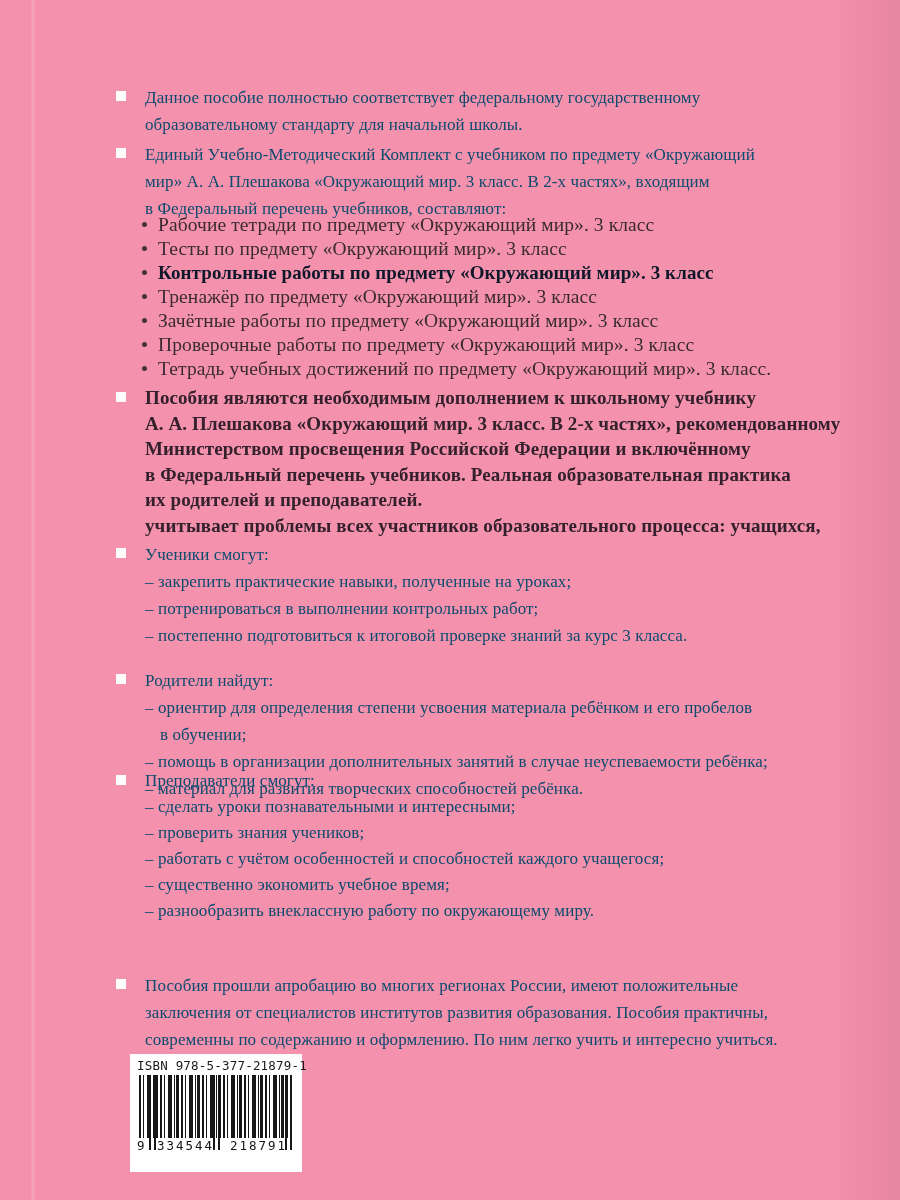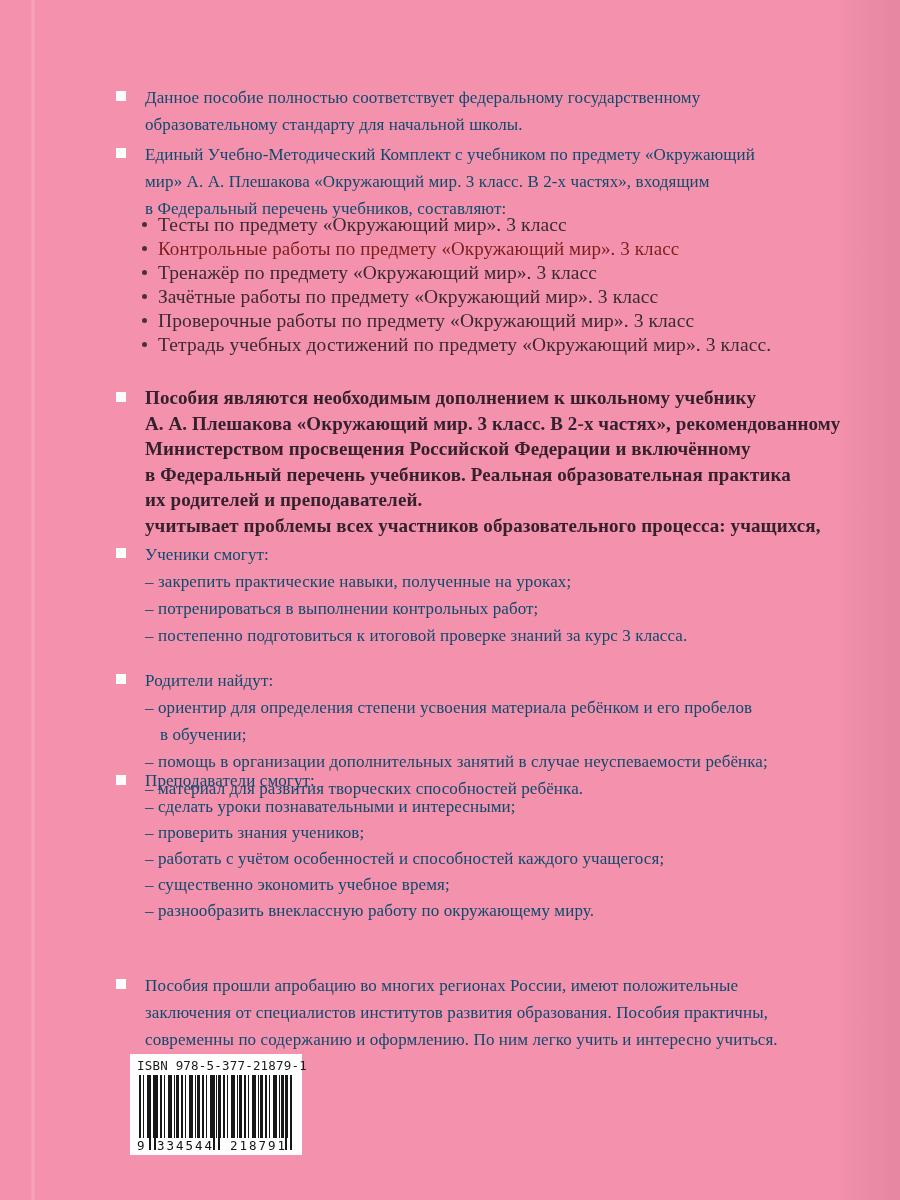--- a/index.html
+++ b/index.html
@@ -79,6 +79,7 @@
 </div>
 
 <div class="list">
+  <div class="li"><span class="dot"></span><span>Рабочие тетради по предмету «Окружающий мир». 3 класс</span></div>
   <div class="li"><span class="dot"></span><span>Тесты по предмету «Окружающий мир». 3 класс</span></div>
   <div class="li bold-item"><span class="dot"></span><span>Контрольные работы по предмету «Окружающий мир». 3 класс</span></div>
   <div class="li"><span class="dot"></span><span>Тренажёр по предмету «Окружающий мир». 3 класс</span></div>

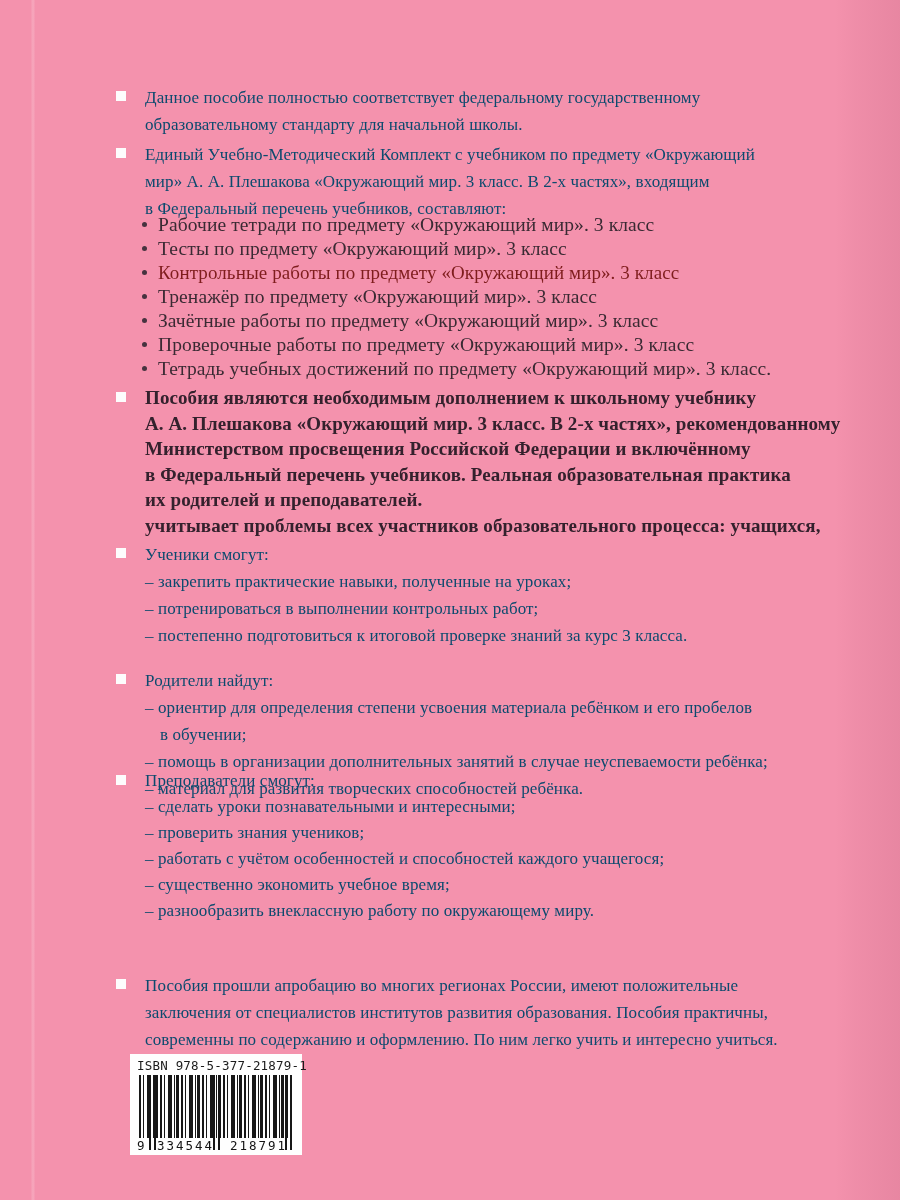--- a/index.html
+++ b/index.html
@@ -30,7 +30,7 @@
     display:inline-block;width:5px;height:5px;border-radius:50%;
     background:#46333f;margin-right:11px;vertical-align:4px;
   }
-  .li.bold-item{font-weight:400;color:#7f1d1d;font-size:19px;}
+  .li.bold-item{font-weight:700;color:#0f172a;font-size:19px;}
   
   .barcode{
     position:absolute;left:130px;top:1054px;width:172px;height:101px;

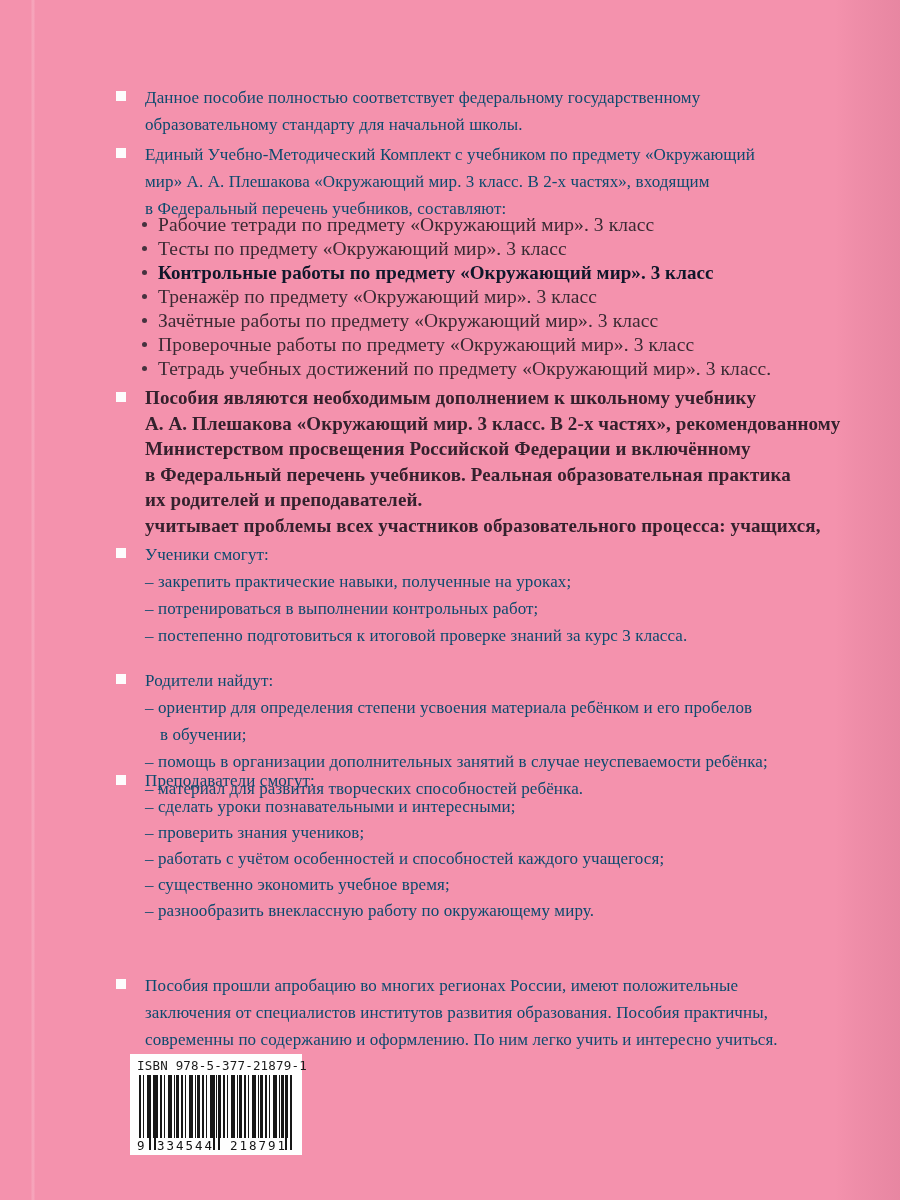--- a/index.html
+++ b/index.html
@@ -33,7 +33,7 @@
   .li.bold-item{font-weight:700;color:#0f172a;font-size:19px;}
   
   .barcode{
-    position:absolute;left:130px;top:1054px;width:172px;height:101px;
+    position:absolute;left:130px;top:1054px;width:172px;height:118px;
     background:#fefefe;box-sizing:border-box;padding:4px 7px 0;
   }
   .isbn{

